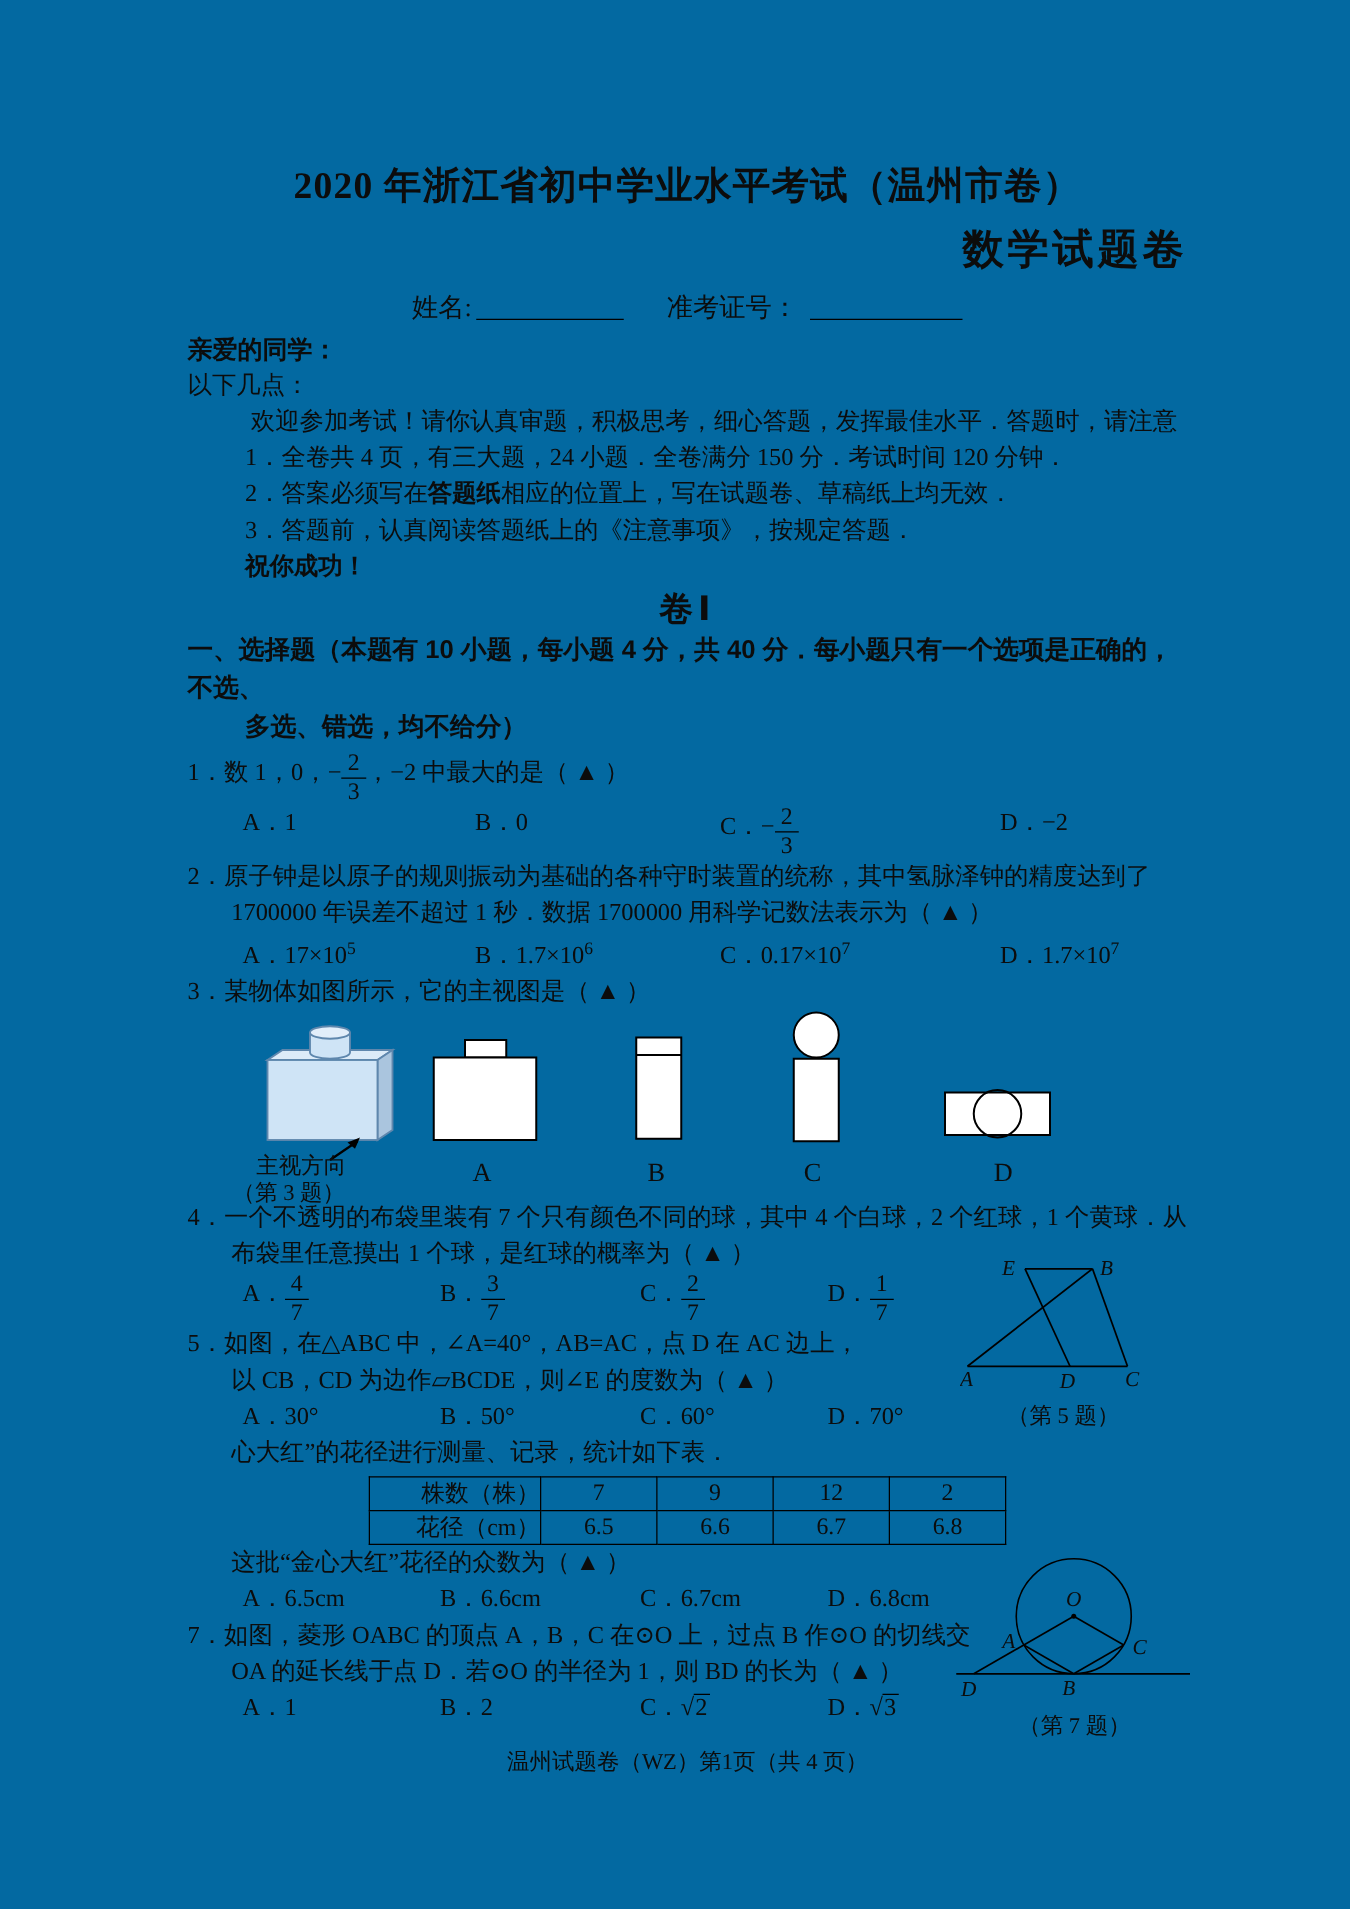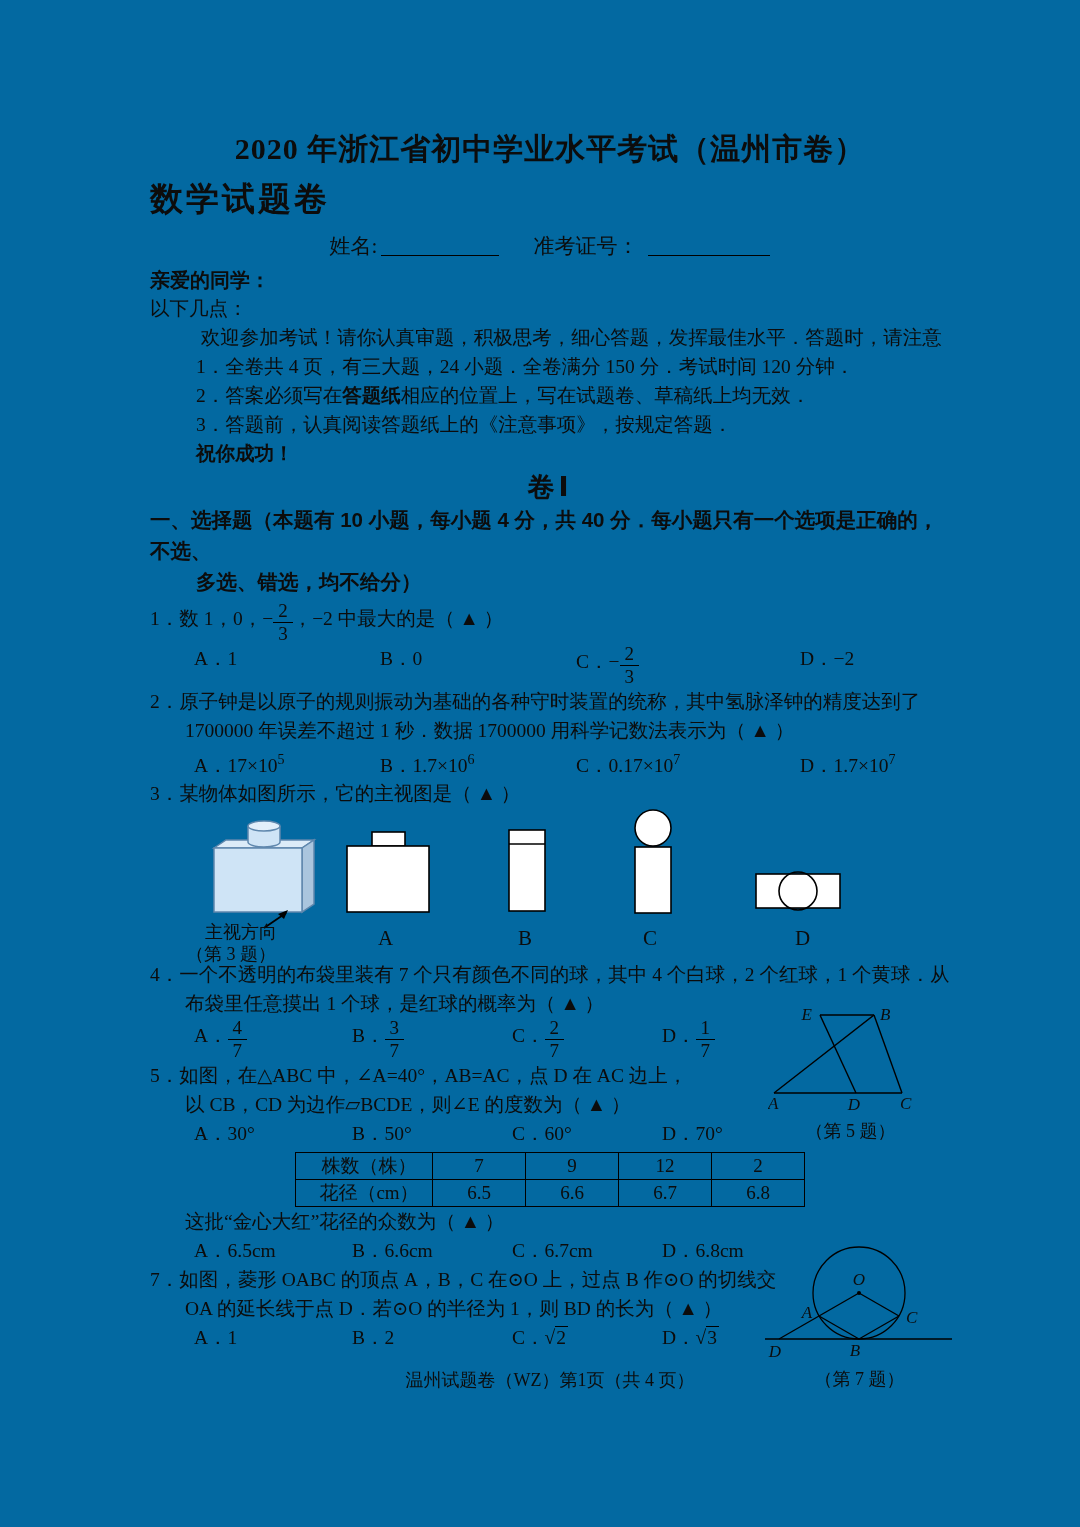--- a/index.html
+++ b/index.html
@@ -11,7 +11,7 @@
   .content{padding:130px 130px 0 150px;width:800px;}
   .bold-sans{font-family:"Liberation Sans","DejaVu Sans",sans-serif;font-weight:bold;}
   h1.title{margin:0;text-align:center;font-size:30px;line-height:38px;font-weight:bold;letter-spacing:1px;}
-  .subtitle{margin-top:10px;text-align:left;font-size:33px;line-height:42px;letter-spacing:3px;}
+  .subtitle{margin-top:10px;text-align:right;font-size:33px;line-height:42px;letter-spacing:3px;}
   .name-line{margin-top:12px;height:30px;text-align:center;font-size:21px;}
   .blank{display:inline-block;border-bottom:1.6px solid #000;height:21px;vertical-align:-3px;}
   .b1{width:118px;margin:0 34px 0 4px;}

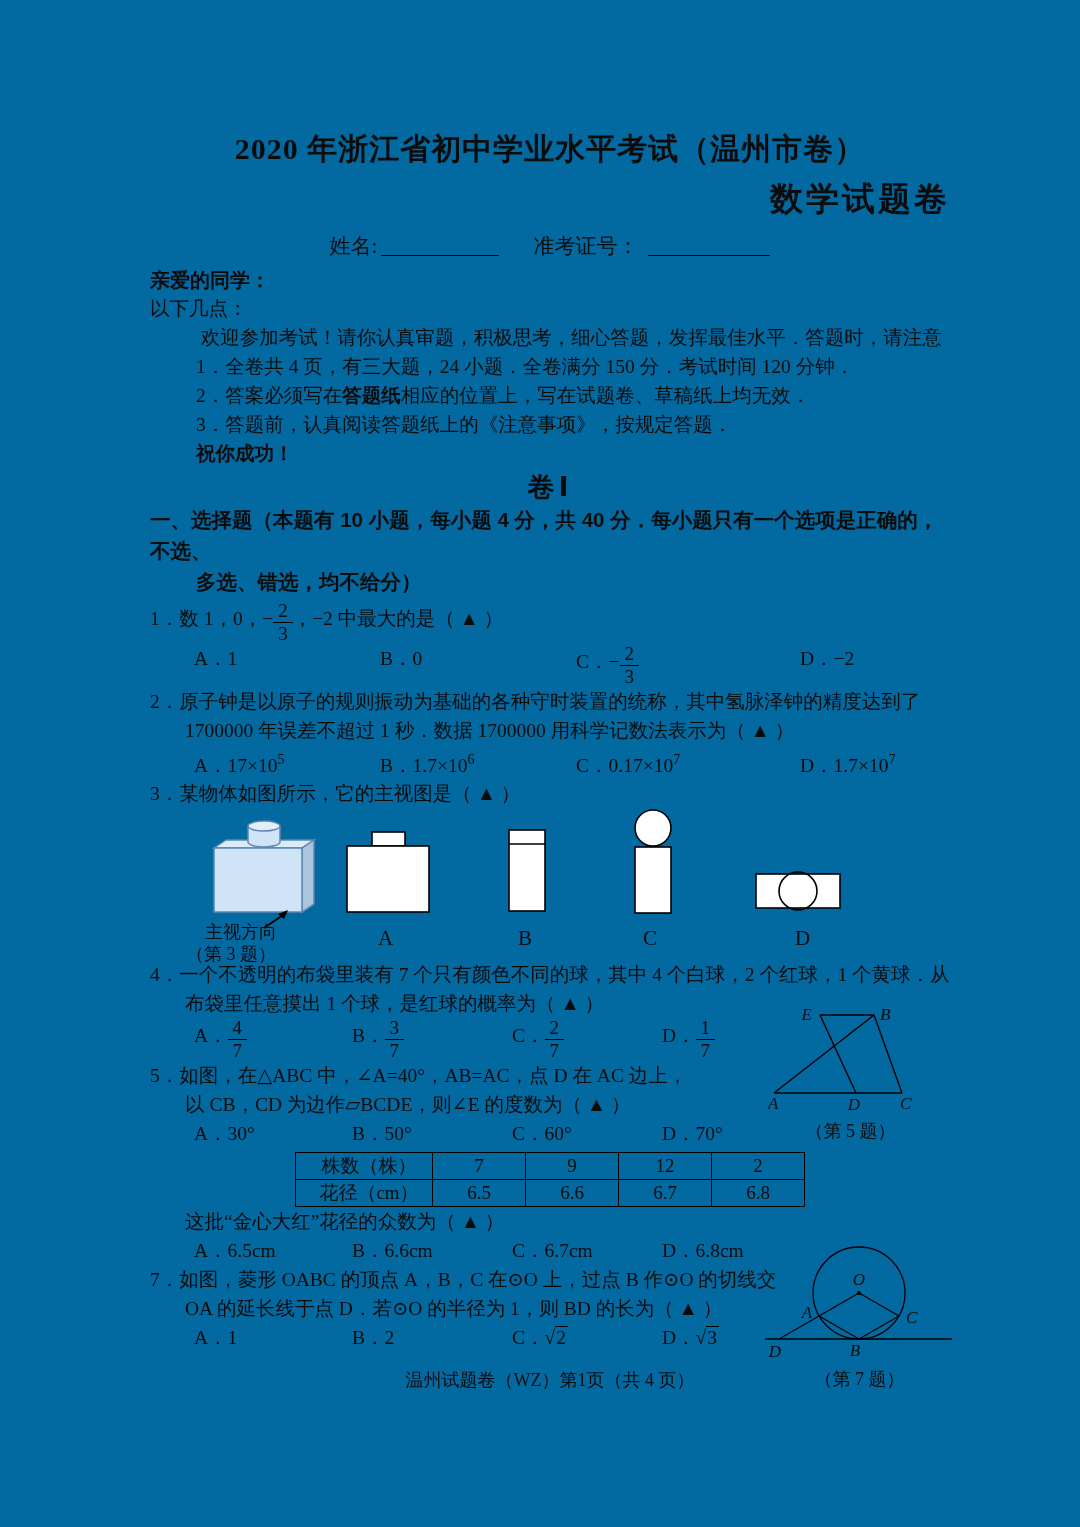--- a/index.html
+++ b/index.html
@@ -152,6 +152,7 @@
       <span>D．70°</span>
     </div>
 
+    <div class="q cont">心大红”的花径进行测量、记录，统计如下表．</div>
     <table class="stat">
       <tbody>
           <tr>

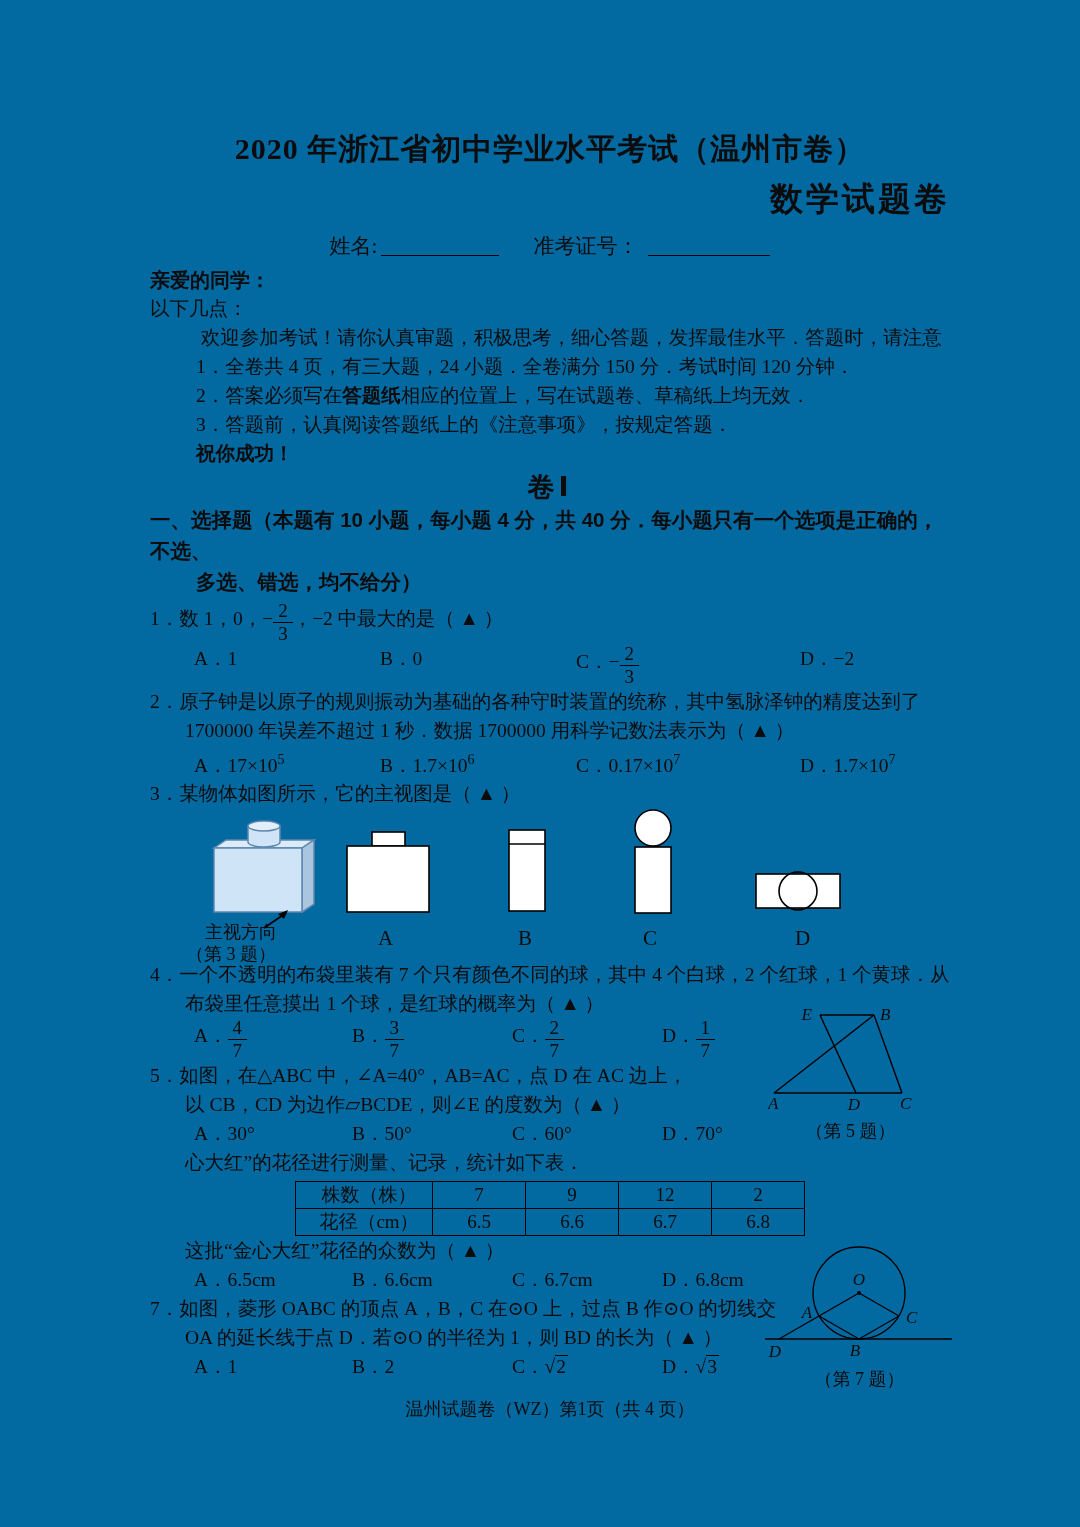--- a/index.html
+++ b/index.html
@@ -43,7 +43,7 @@
   
   table.stat{border-collapse:collapse;margin:4px 0 0 145px;}
   table.stat td{border:1.4px solid #000;font-size:19px;height:21px;padding:0;}
-  table.stat td.h{width:126px;text-align:center;padding-left:10px;}
+  table.stat td.h{width:126px;text-align:right;padding-left:10px;}
   table.stat td.v{width:92px;text-align:center;}
   
   .fig5{position:absolute;left:768px;top:1003px;width:165px;}

